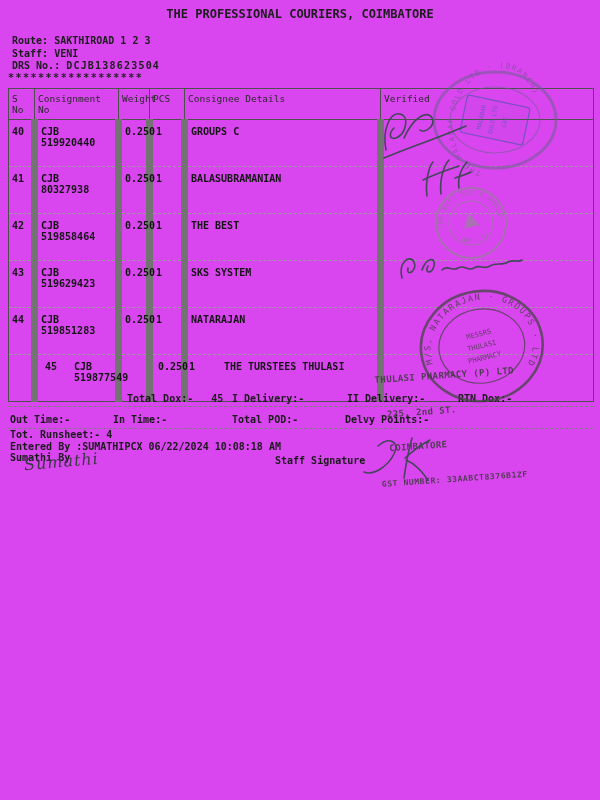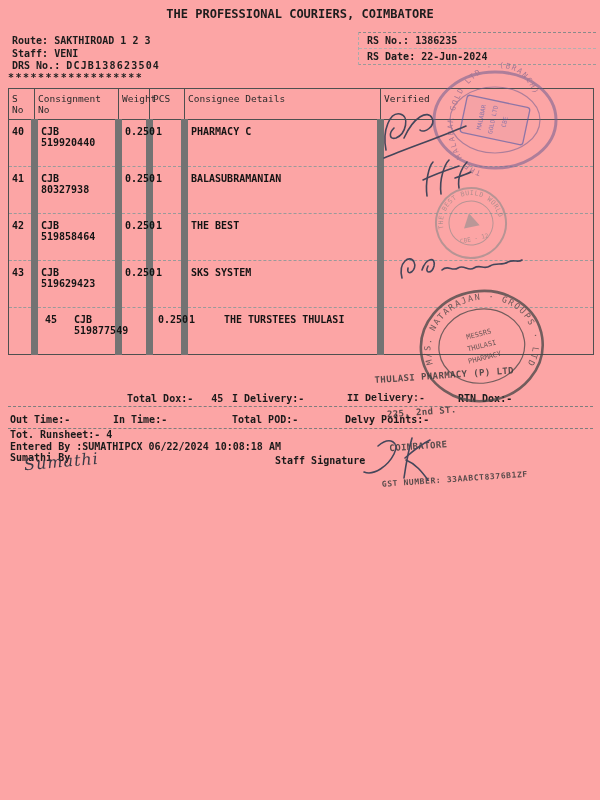--- a/index.html
+++ b/index.html
@@ -6,7 +6,7 @@
   html,body { background:#ffffff; }
   .page {
     position:relative; width:600px; height:800px; margin:0 auto;
-    background:#fca5a5; overflow:hidden;
+    background:#d946ef; overflow:hidden;
     font-family:"DejaVu Sans Mono","Liberation Mono",monospace;
     color:#1c1c1c;
   }

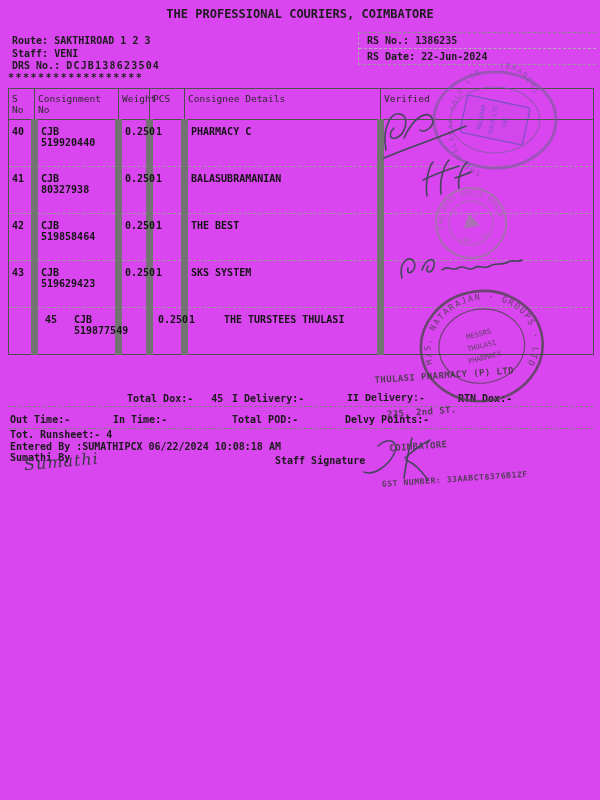--- a/index.html
+++ b/index.html
@@ -80,10 +80,6 @@
   </div>
   <div class="abs stars" style="top:72px;left:8px;">******************</div>
 
-  <div class="abs rs-box">
-    <div class="row">RS No.: 1386235</div>
-    <div class="row">RS Date: 22-Jun-2024</div>
-  </div>
 
   <table class="runsheet">
     <colgroup>

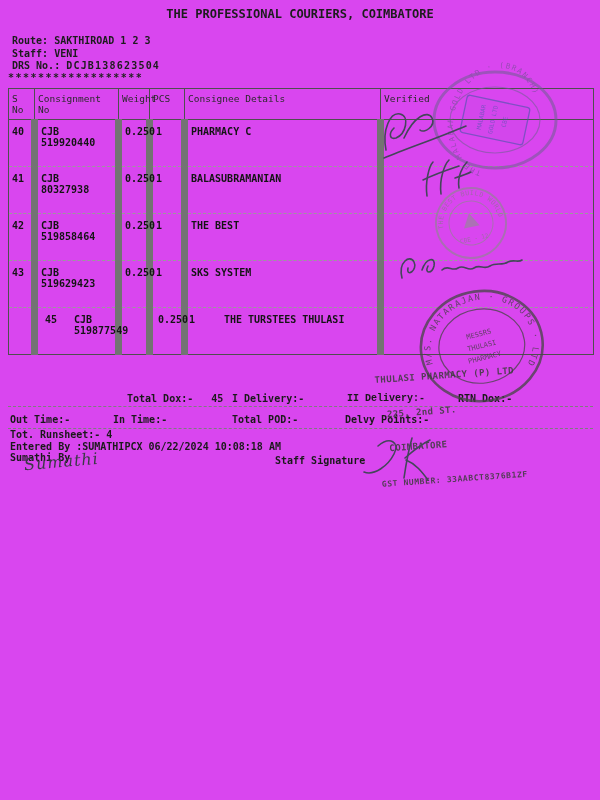--- a/index.html
+++ b/index.html
@@ -104,7 +104,7 @@
       <td>CJB 519920440</td>
       <td>0.250</td>
       <td>1</td>
-      <td>PHARMACY C</td>
+      <td>GROUPS C</td>
       <td></td>
     </tr>
     <tr>

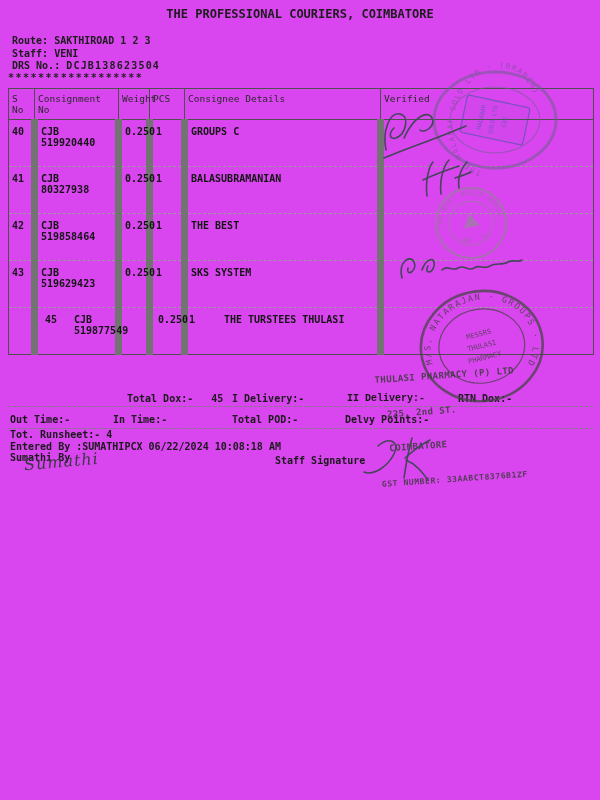--- a/index.html
+++ b/index.html
@@ -132,6 +132,14 @@
       <td></td>
     </tr>
     <tr>
+      <td>44</td>
+      <td>CJB 519851283</td>
+      <td>0.250</td>
+      <td>1</td>
+      <td>NATARAJAN</td>
+      <td></td>
+    </tr>
+    <tr>
       <td>45</td>
       <td>CJB 519877549</td>
       <td>0.250</td>

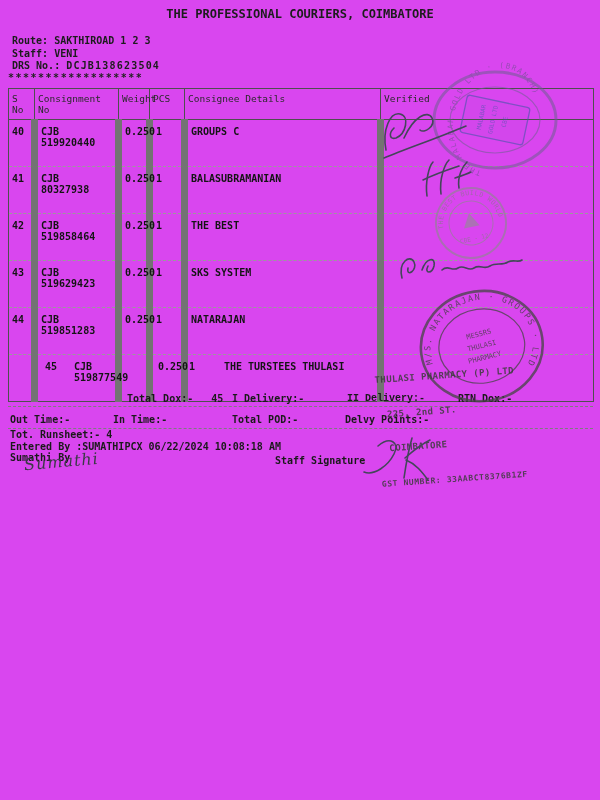--- a/index.html
+++ b/index.html
@@ -153,7 +153,7 @@
   <span class="fl" style="top:393px;left:10px;margin-top:36px;">Tot. Runsheet:- 4</span>
   <span class="fl" style="top:393px;left:127px;text-align:right;">Total Dox:-   45</span>
   <span class="fl" style="top:393px;left:232px;">I Delivery:-</span>
-  <span class="fl" style="top:393px;left:347px;font-family:Liberation Mono, monospace;">II Delivery:-</span>
+  <span class="fl" style="top:393px;left:347px;">II Delivery:-</span>
   <span class="fl" style="top:393px;left:458px;">RTN Dox:-</span>
 
   <div class="dash" style="top:406px;"></div>

